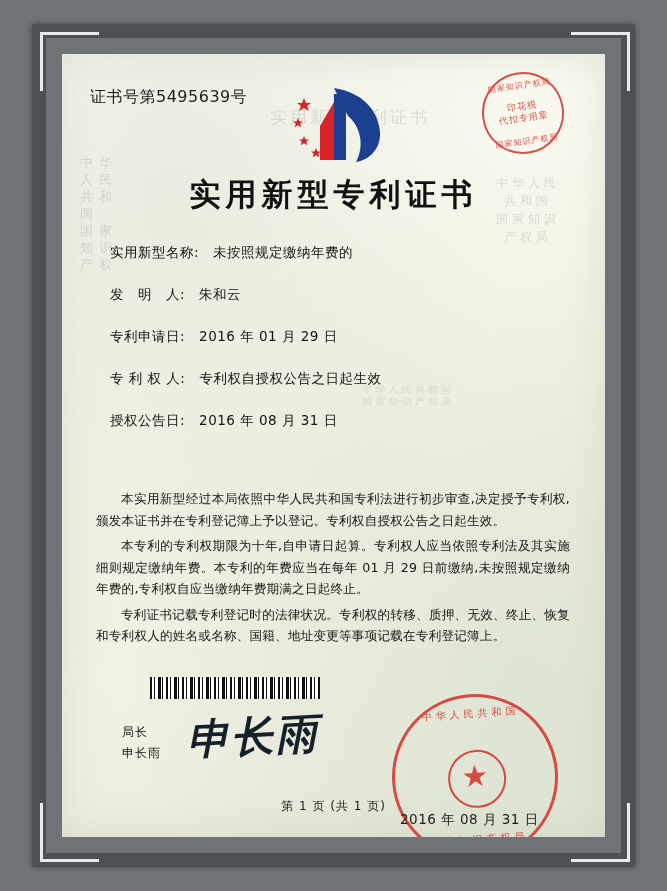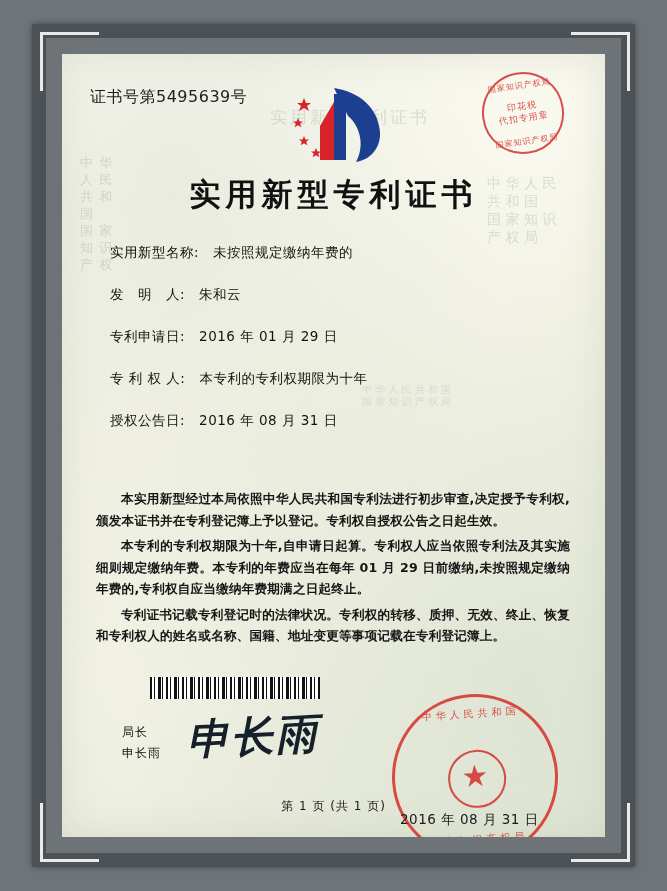--- a/index.html
+++ b/index.html
@@ -95,11 +95,11 @@
   }
   .ghost-right {
     position: absolute;
-    right: 8px;
+    right: 24px;
     top: 120px;
     width: 110px;
-    text-align: left;
-    font-size: 14px;
+    text-align: center;
+    font-size: 12px;
     line-height: 18px;
     color: rgba(150,160,150,0.30);
   }

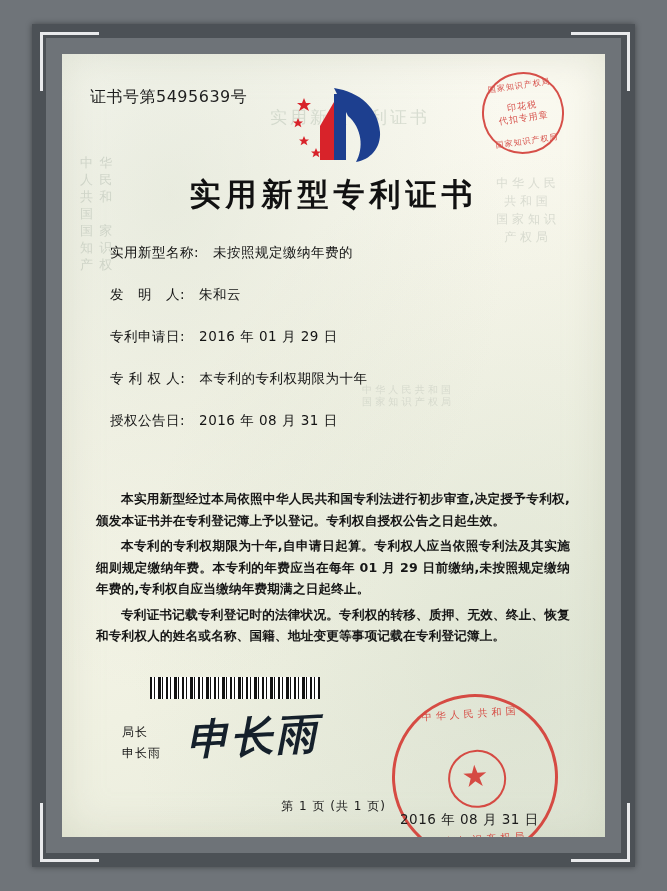--- a/index.html
+++ b/index.html
@@ -399,7 +399,7 @@
       </div>
       <div class="frow">
         <span class="flabel">专 利 权 人:</span>
-        <span class="fvalue">本专利的专利权期限为十年</span>
+        <span class="fvalue">专利权自授权公告之日起生效</span>
       </div>
       <div class="frow">
         <span class="flabel">授权公告日:</span>

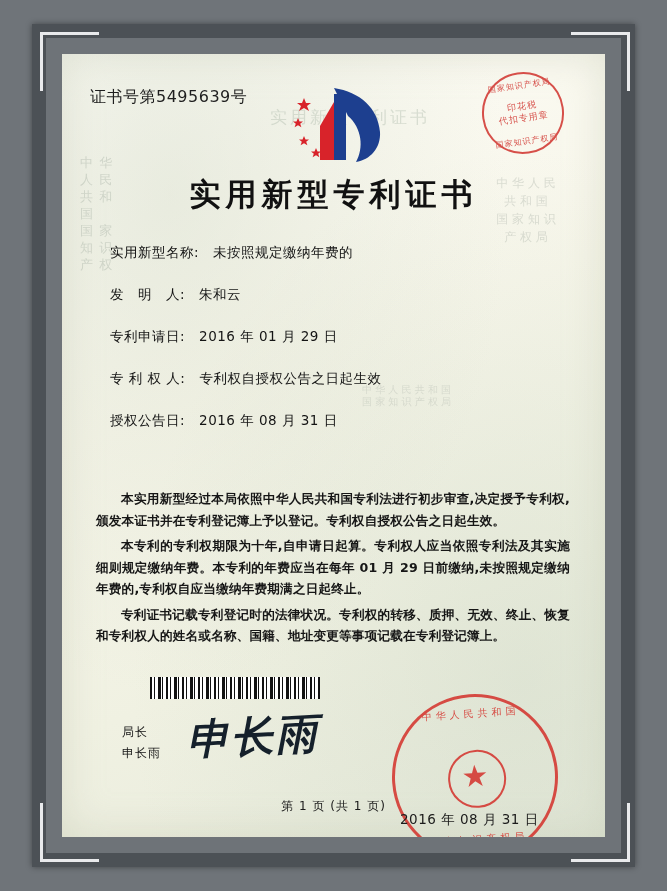--- a/index.html
+++ b/index.html
@@ -179,7 +179,6 @@
     color: #161616;
     text-align: justify;
     letter-spacing: 0.2px;
-    font-weight: bold;
   }
   .body-text p {
     margin: 0 0 4px 0;

